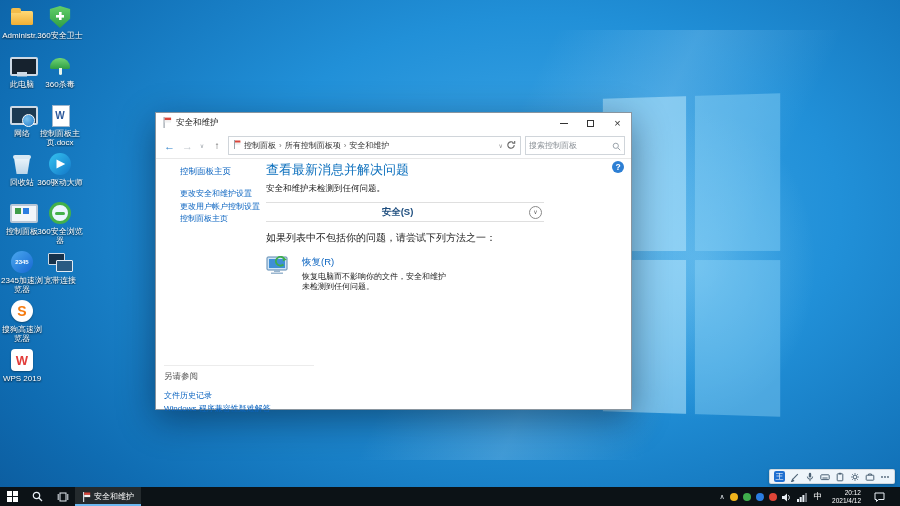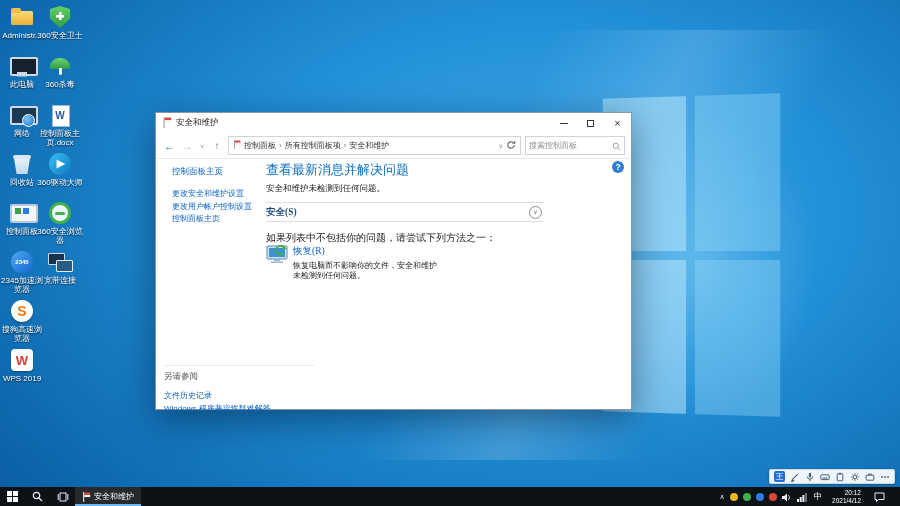--- a/index.html
+++ b/index.html
@@ -92,7 +92,7 @@
   .help-btn{position:absolute;right:7px;top:2px;width:12px;height:12px;border-radius:50%;background:#2d7fd4;color:#fff;
     font-size:8.5px;font-weight:bold;display:flex;align-items:center;justify-content:center;cursor:default;}
 
-  .sidebar{position:absolute;left:0;top:0;width:108px;padding:7px 16px;}
+  .sidebar{position:absolute;left:8px;top:0;width:108px;padding:7px 16px;}
   .sb-home{font-size:8.5px;color:#0b64c0;margin-bottom:10px;display:block;cursor:default;}
   .sb-link{font-size:8px;color:#0b64c0;line-height:12.5px;display:block;cursor:default;white-space:nowrap;}
   .see-also{position:absolute;left:8px;top:206px;width:150px;border-top:1px solid #ececec;padding-top:5px;}

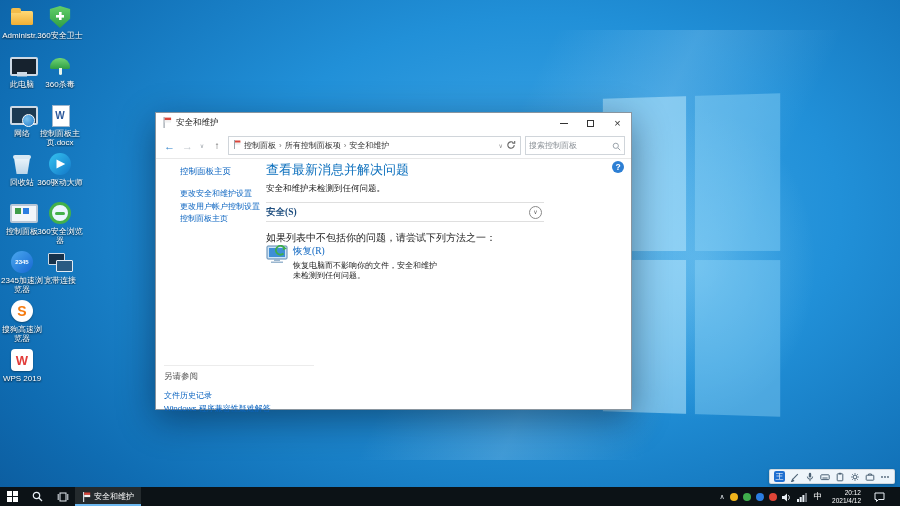--- a/index.html
+++ b/index.html
@@ -99,7 +99,7 @@
   .sa-title{font-size:8.5px;color:#555;margin-bottom:6px;}
   .sa-link{font-size:8px;color:#0b64c0;line-height:13px;display:block;white-space:nowrap;cursor:default;}
 
-  .main{position:absolute;left:110px;top:0;right:20px;font-family:Liberation Serif, serif;}
+  .main{position:absolute;left:110px;top:0;right:20px;}
   .heading{margin-top:2px;font-size:13px;font-weight:400;color:#0b6fbd;}
   .status{margin-top:4px;font-size:8.5px;color:#222;}
   .sections{margin-top:7px;width:278px;border-top:1px solid #dfdfdf;}

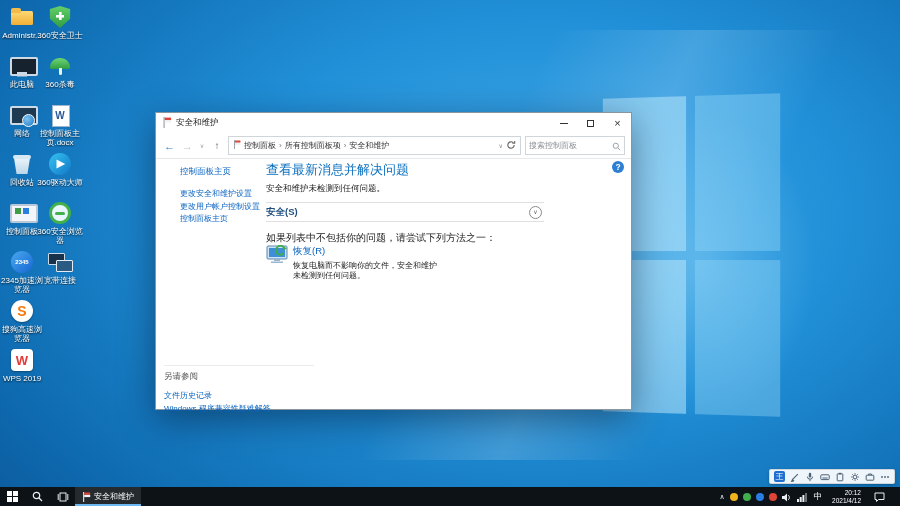--- a/index.html
+++ b/index.html
@@ -104,7 +104,7 @@
   .status{margin-top:4px;font-size:8.5px;color:#222;}
   .sections{margin-top:7px;width:278px;border-top:1px solid #dfdfdf;}
   .sec-row{height:19px;display:flex;align-items:center;border-bottom:1px solid #dfdfdf;cursor:default;}
-  .sec-label{flex:1;font-size:9.5px;font-weight:bold;color:#1d4d7e;}
+  .sec-label{flex:1;font-size:9.5px;font-weight:bold;color:#1d4d7e;text-align:center;}
   .chev-circle{width:13px;height:13px;border:1px solid #8a8a8a;border-radius:50%;display:flex;align-items:center;justify-content:center;margin-right:2px;color:#666;}
   .chev-circle i{font-style:normal;font-size:6px;line-height:1;}
   .note{margin-top:9px;font-size:10px;color:#222;}

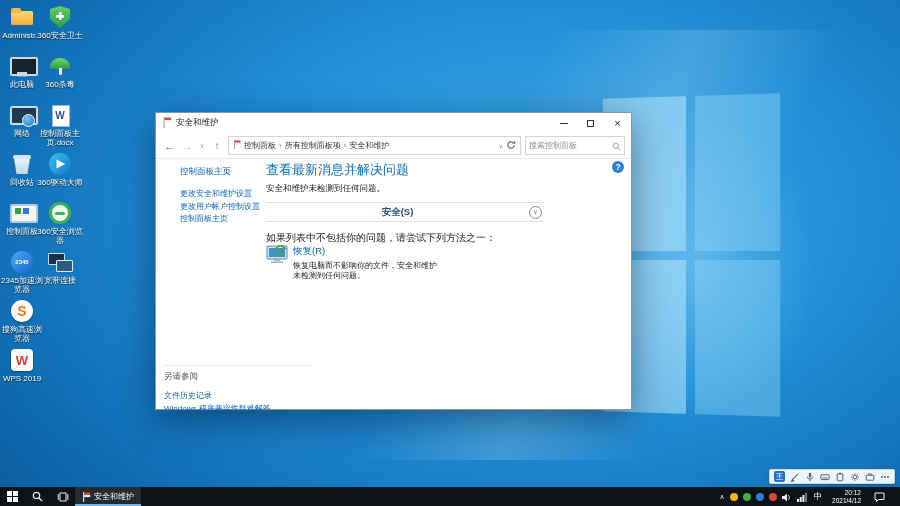--- a/index.html
+++ b/index.html
@@ -108,7 +108,7 @@
   .chev-circle{width:13px;height:13px;border:1px solid #8a8a8a;border-radius:50%;display:flex;align-items:center;justify-content:center;margin-right:2px;color:#666;}
   .chev-circle i{font-style:normal;font-size:6px;line-height:1;}
   .note{margin-top:9px;font-size:10px;color:#222;}
-  .recovery{display:flex;gap:3px;align-items:flex-start;}
+  .recovery{margin-top:11px;display:flex;gap:12px;align-items:flex-start;}
   .rec-link{font-size:9.5px;color:#0b64c0;cursor:default;}
   .rec-desc{margin-top:3px;font-size:8px;color:#222;width:145px;line-height:10px;}
 

